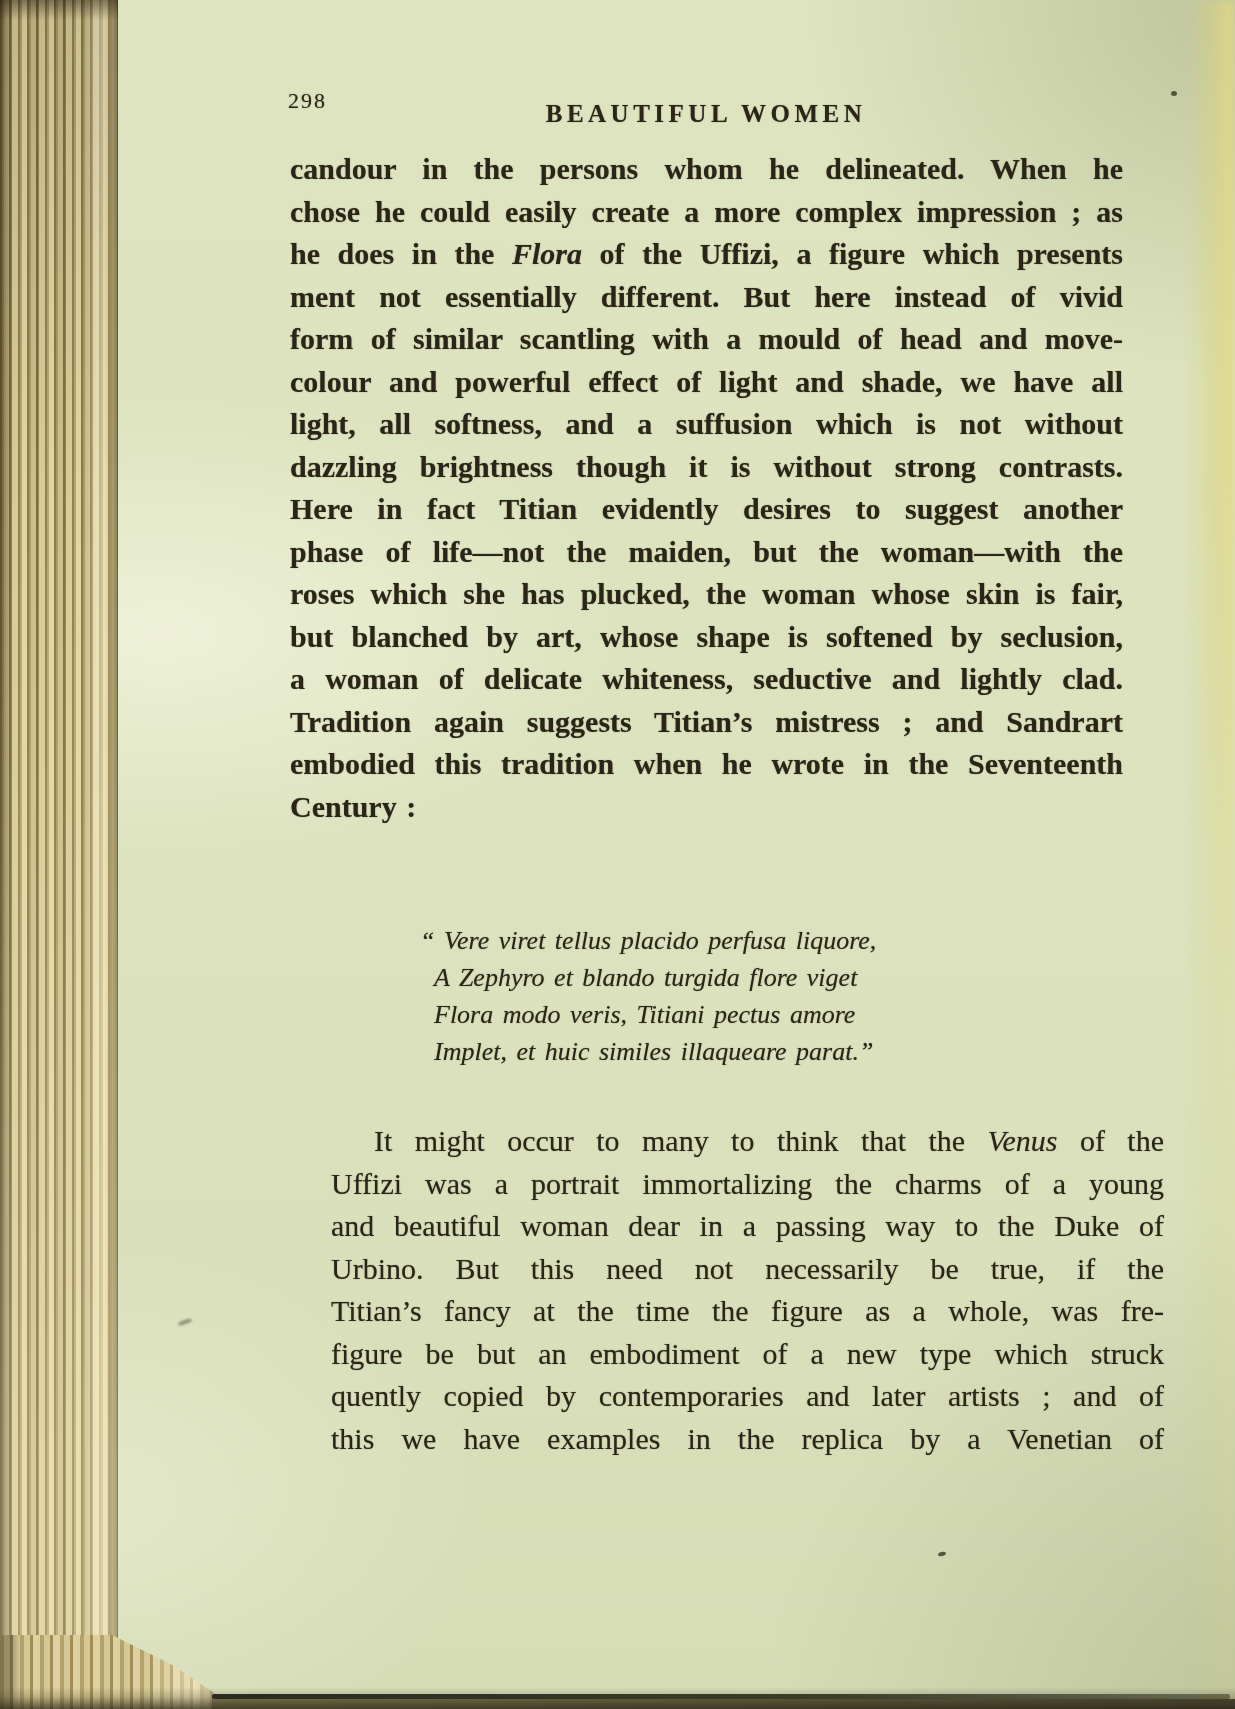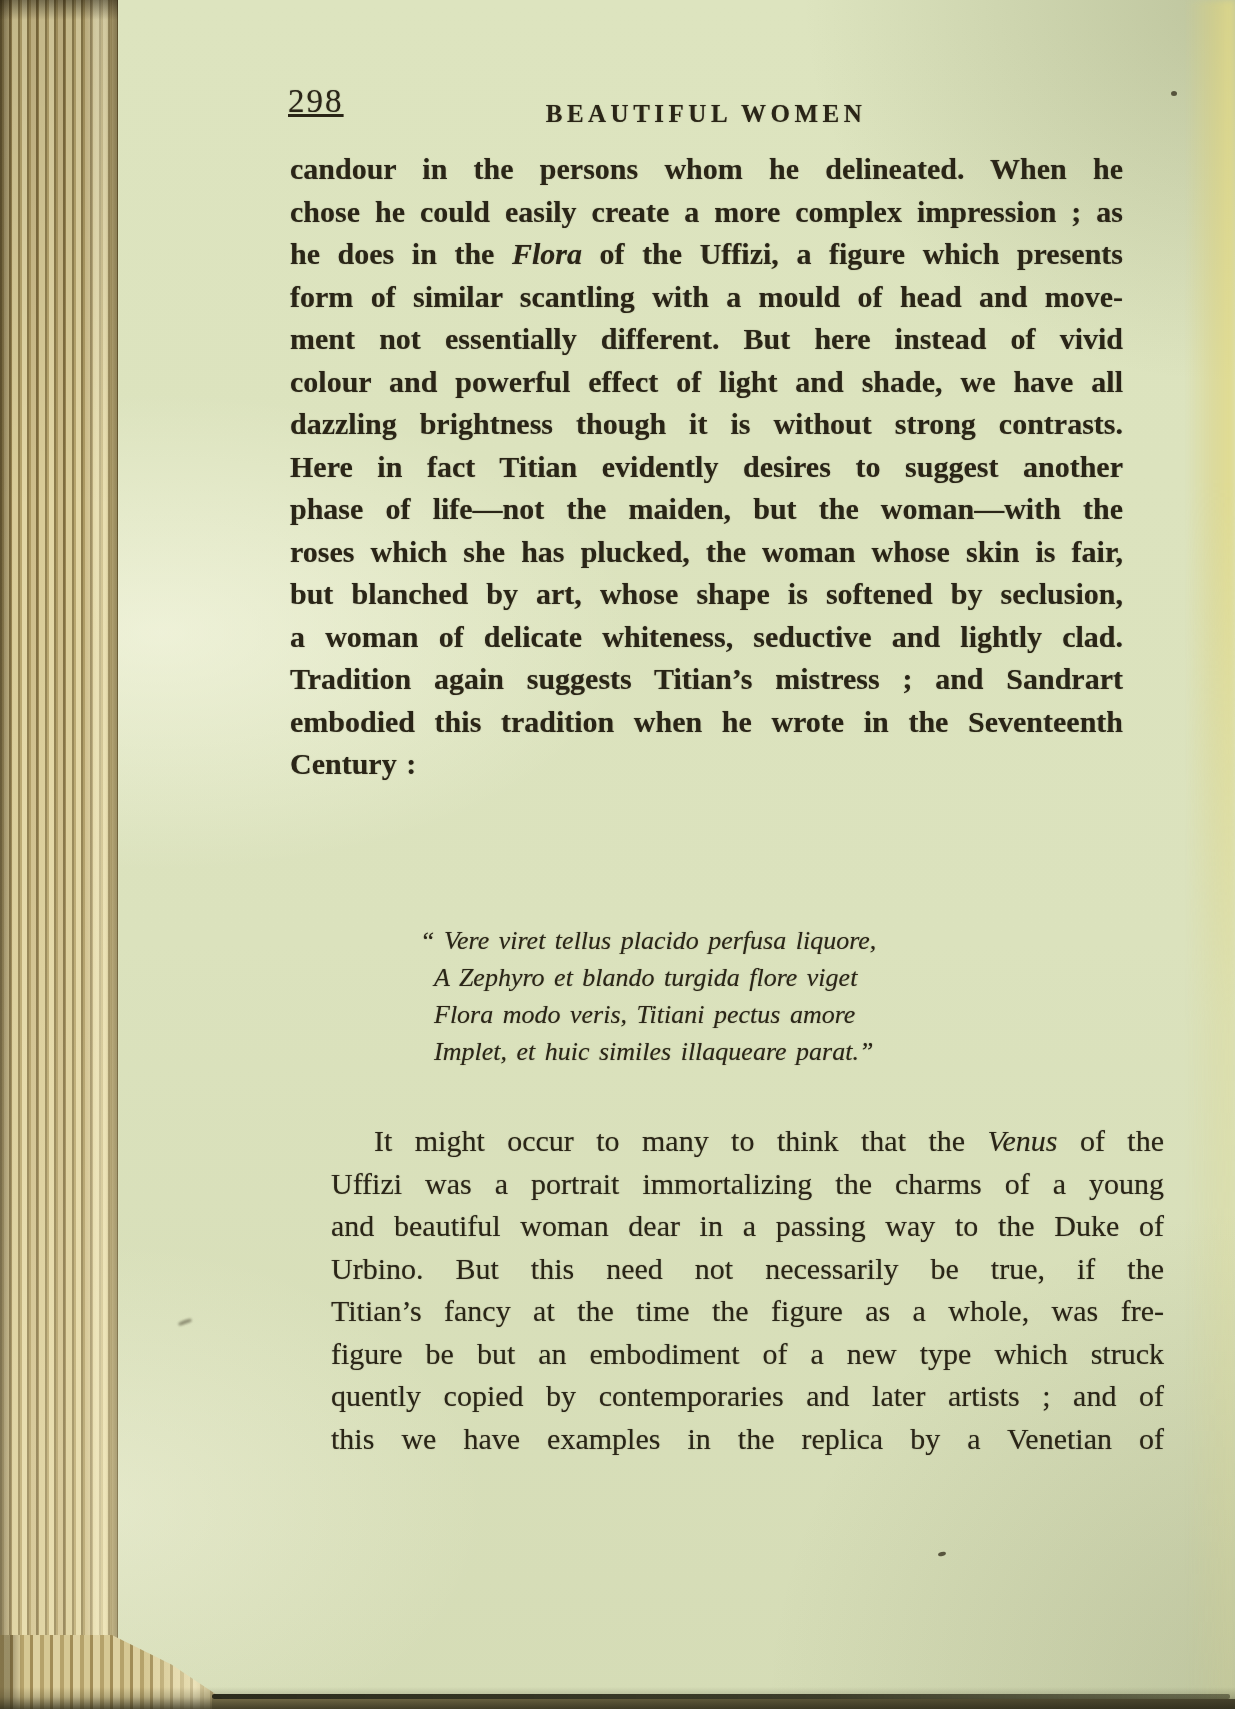--- a/index.html
+++ b/index.html
@@ -68,7 +68,7 @@
   .page-text { color:#2a2517; text-shadow:0 0 1.2px rgba(42,37,22,0.45); }
   .pagenum {
     position:absolute; left:288px; top:82px;
-    font-size:33px; line-height:38px; letter-spacing:2px;text-decoration:underline;
+    font-size:22px; line-height:38px; letter-spacing:2px;
   }
   .running-header {
     position:absolute; left:290px; width:832px; top:99px;

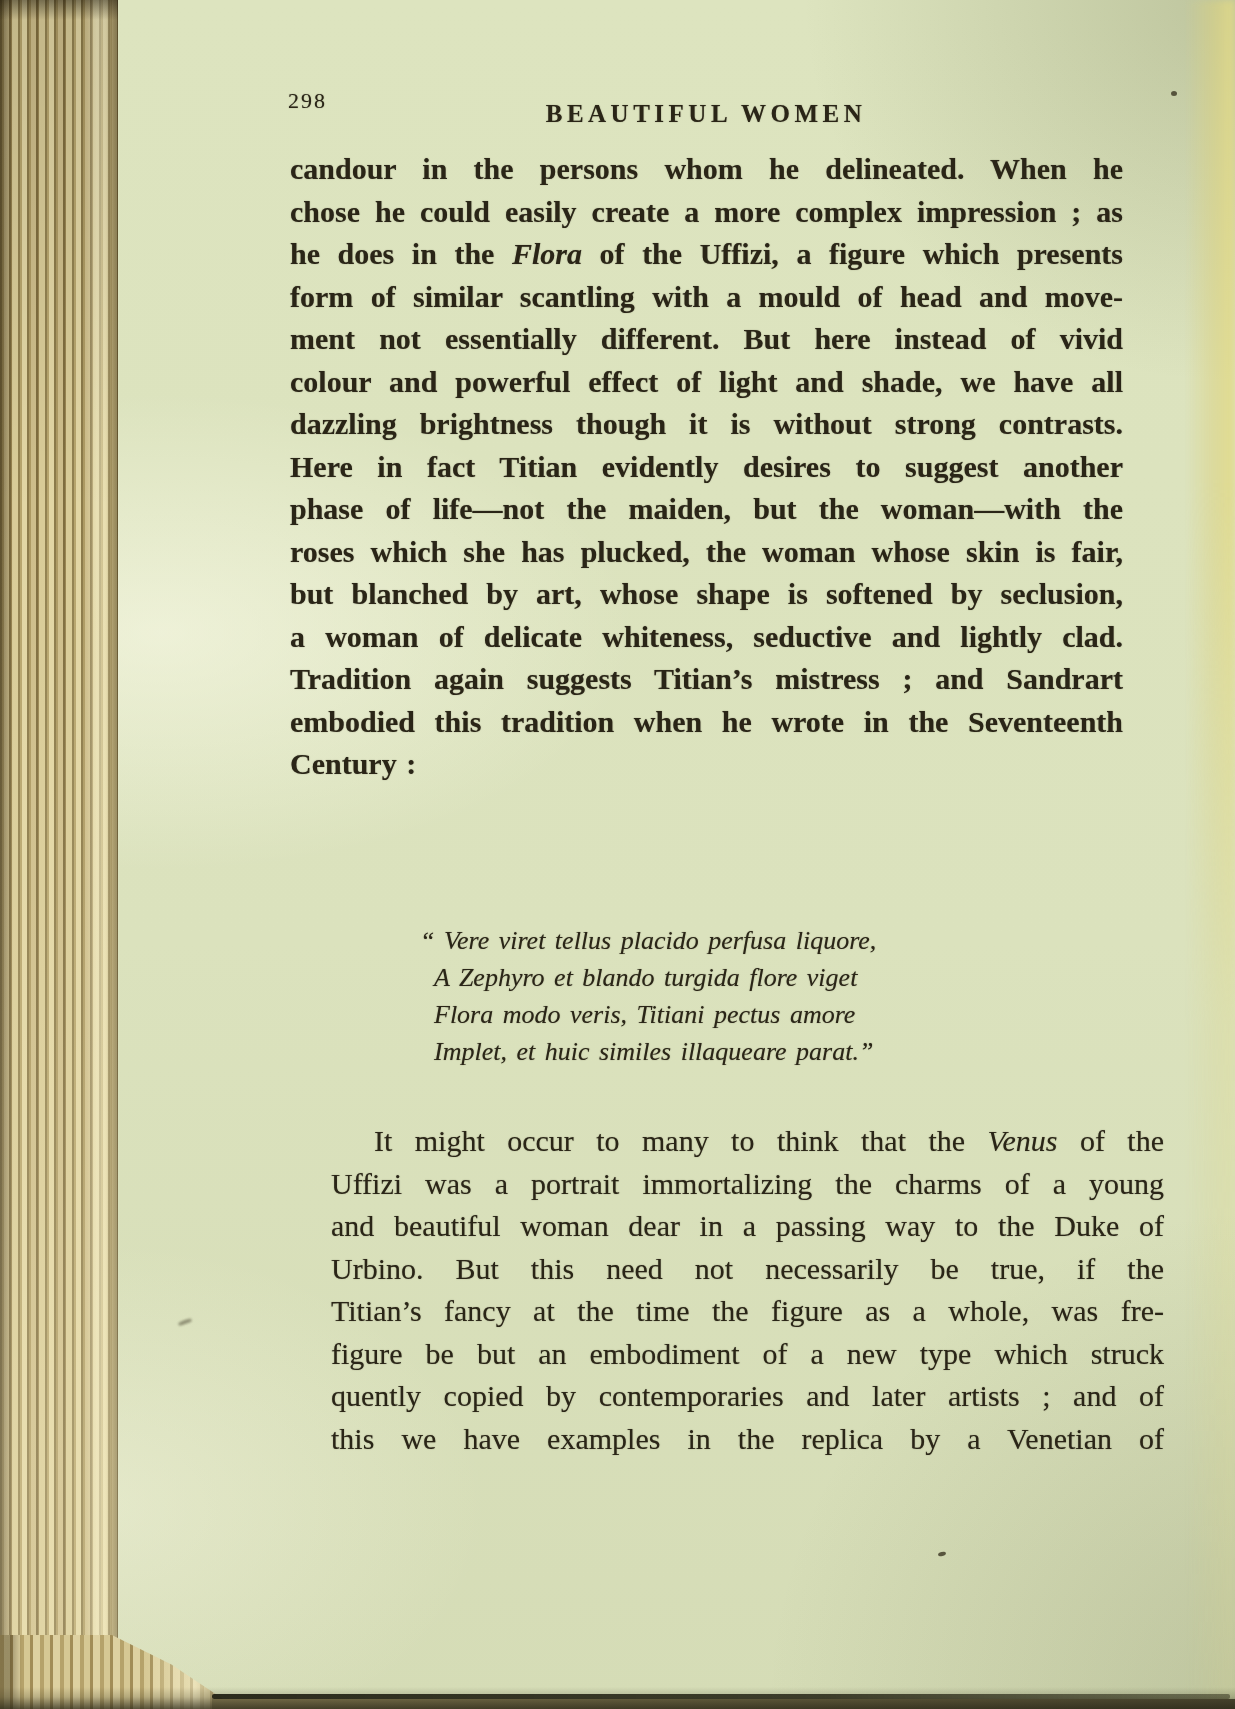--- a/index.html
+++ b/index.html
@@ -112,8 +112,8 @@
         <div class="line jline"><span>candour in the persons whom he delineated.  When he</span></div>
         <div class="line jline"><span>chose he could easily create a more complex impression ; as</span></div>
         <div class="line jline"><span>he does in the </span><span class="it">Flora</span><span> of the Uffizi, a figure which presents</span></div>
+        <div class="line jline"><span>ment not essentially different.  But here instead of vivid</span></div>
         <div class="line jline"><span>form of similar scantling with a mould of head and move-</span></div>
-        <div class="line jline"><span>ment not essentially different.  But here instead of vivid</span></div>
         <div class="line jline"><span>colour and powerful effect of light and shade, we have all</span></div>
         <div class="line jline"><span>dazzling brightness though it is without strong contrasts.</span></div>
         <div class="line jline"><span>Here in fact Titian evidently desires to suggest another</span></div>

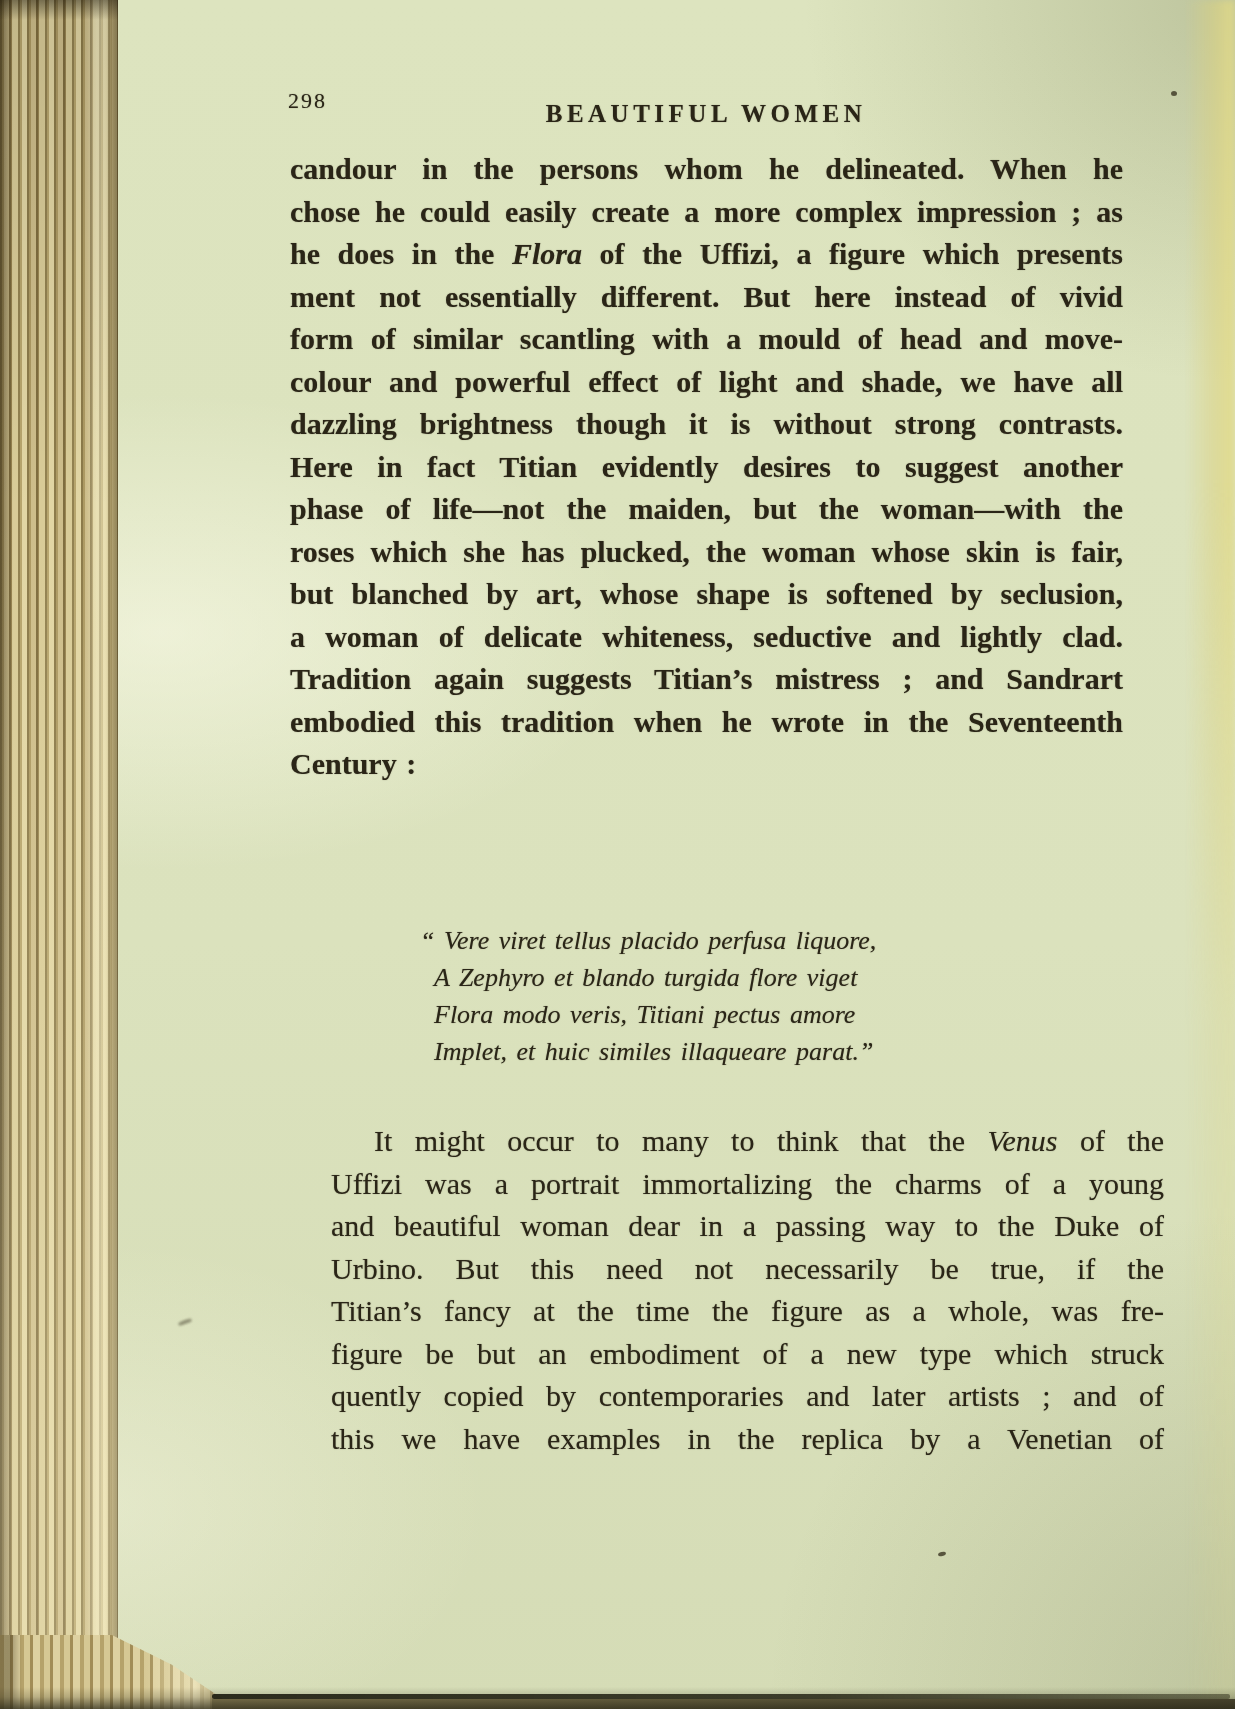--- a/index.html
+++ b/index.html
@@ -115,6 +115,7 @@
         <div class="line jline"><span>ment not essentially different.  But here instead of vivid</span></div>
         <div class="line jline"><span>form of similar scantling with a mould of head and move-</span></div>
         <div class="line jline"><span>colour and powerful effect of light and shade, we have all</span></div>
+        <div class="line jline"><span>light, all softness, and a suffusion which is not without</span></div>
         <div class="line jline"><span>dazzling brightness though it is without strong contrasts.</span></div>
         <div class="line jline"><span>Here in fact Titian evidently desires to suggest another</span></div>
         <div class="line jline"><span>phase of life—not the maiden, but the woman—with the</span></div>

